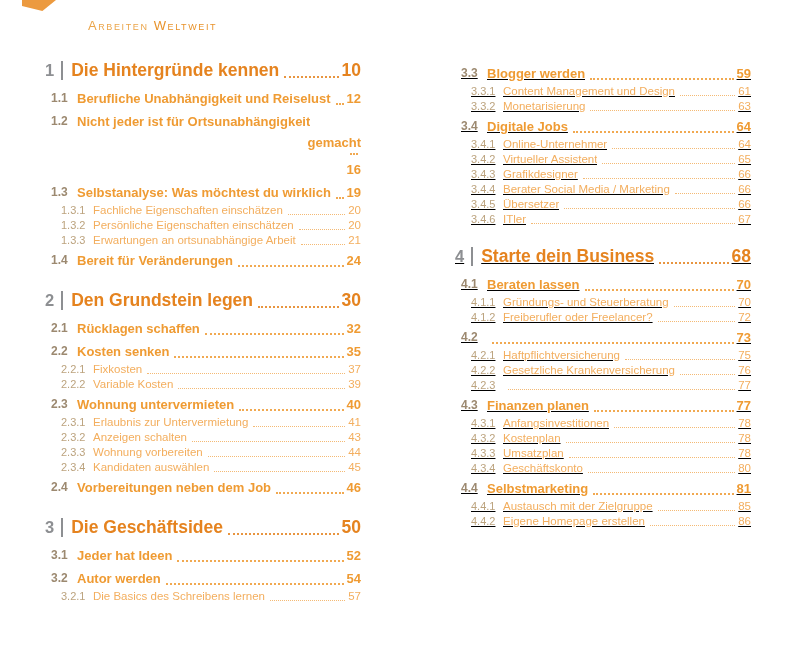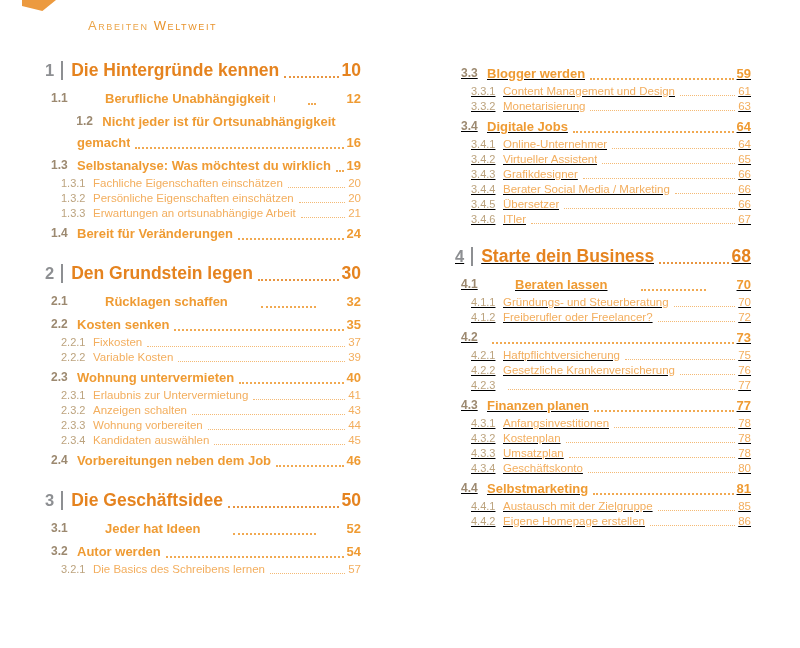--- a/index.html
+++ b/index.html
@@ -37,7 +37,7 @@
 
   
   .section{margin-top:2px;padding-left:6px;font-size:13px;line-height:21px;font-weight:bold;color:#EF9B33;}
-  .chapter + .section, .chapter + .section-group{margin-top:5px;gap:28px;}
+  .chapter + .section, .chapter + .section-group{margin-top:5px;}
   .section .num{color:#9C8970;flex:0 0 auto;width:22px;margin-right:4px;font-size:12px;}
   .section.cont{margin-top:0;padding-left:32px;}
   .section-group{margin-top:2px;}

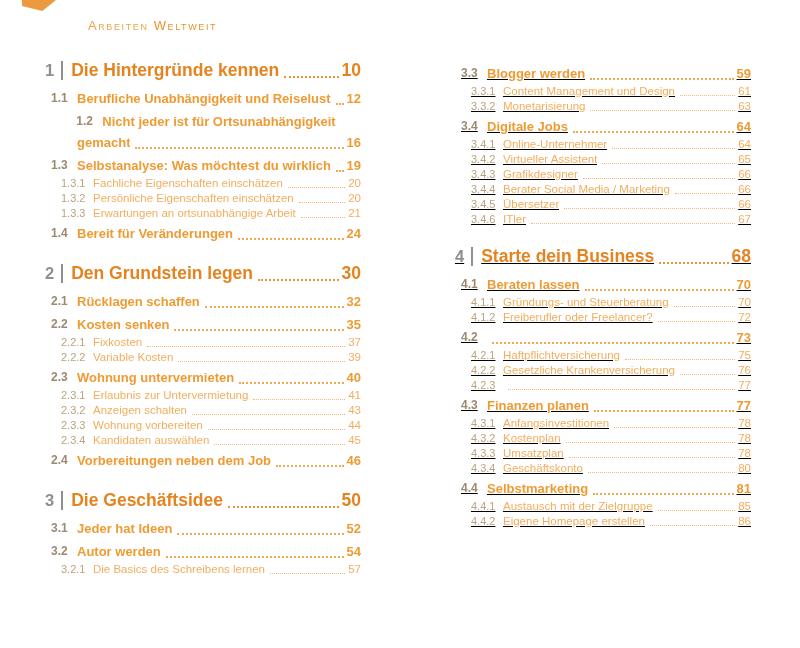--- a/index.html
+++ b/index.html
@@ -41,7 +41,7 @@
   .section .num{color:#9C8970;flex:0 0 auto;width:22px;margin-right:4px;font-size:12px;}
   .section.cont{margin-top:0;padding-left:32px;}
   .section-group{margin-top:2px;}
-  .section-group .section{margin-top:0;justify-content:center;}
+  .section-group .section{margin-top:0;}
 
   
   .sub{margin-top:0;padding-left:16px;font-size:11.5px;line-height:15px;font-weight:normal;color:#F3AE5E;}

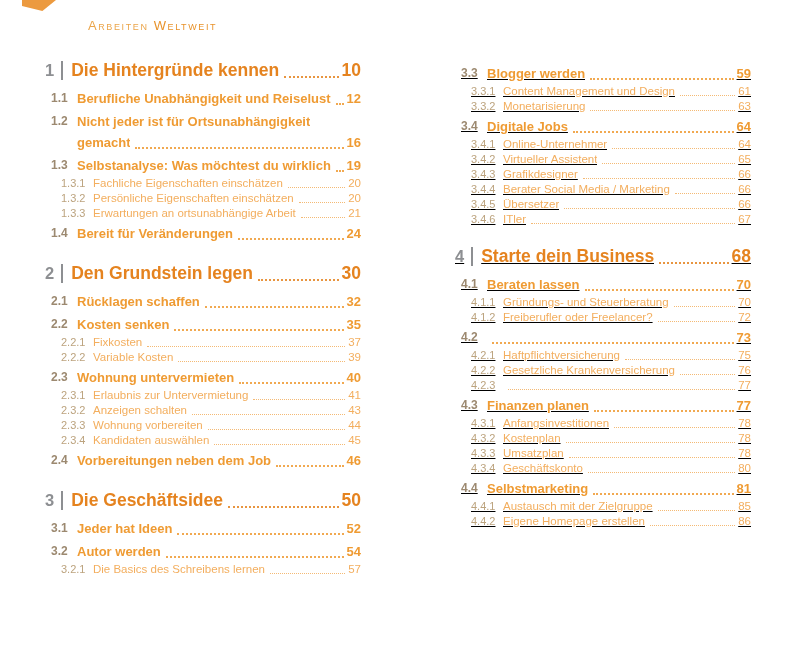--- a/index.html
+++ b/index.html
@@ -39,7 +39,7 @@
   .section{margin-top:2px;padding-left:6px;font-size:13px;line-height:21px;font-weight:bold;color:#EF9B33;}
   .chapter + .section, .chapter + .section-group{margin-top:5px;}
   .section .num{color:#9C8970;flex:0 0 auto;width:22px;margin-right:4px;font-size:12px;}
-  .section.cont{margin-top:0;padding-left:32px;}
+  .section.cont{margin-top:0;padding-left:32px;flex-direction:column;}
   .section-group{margin-top:2px;}
   .section-group .section{margin-top:0;}
 

